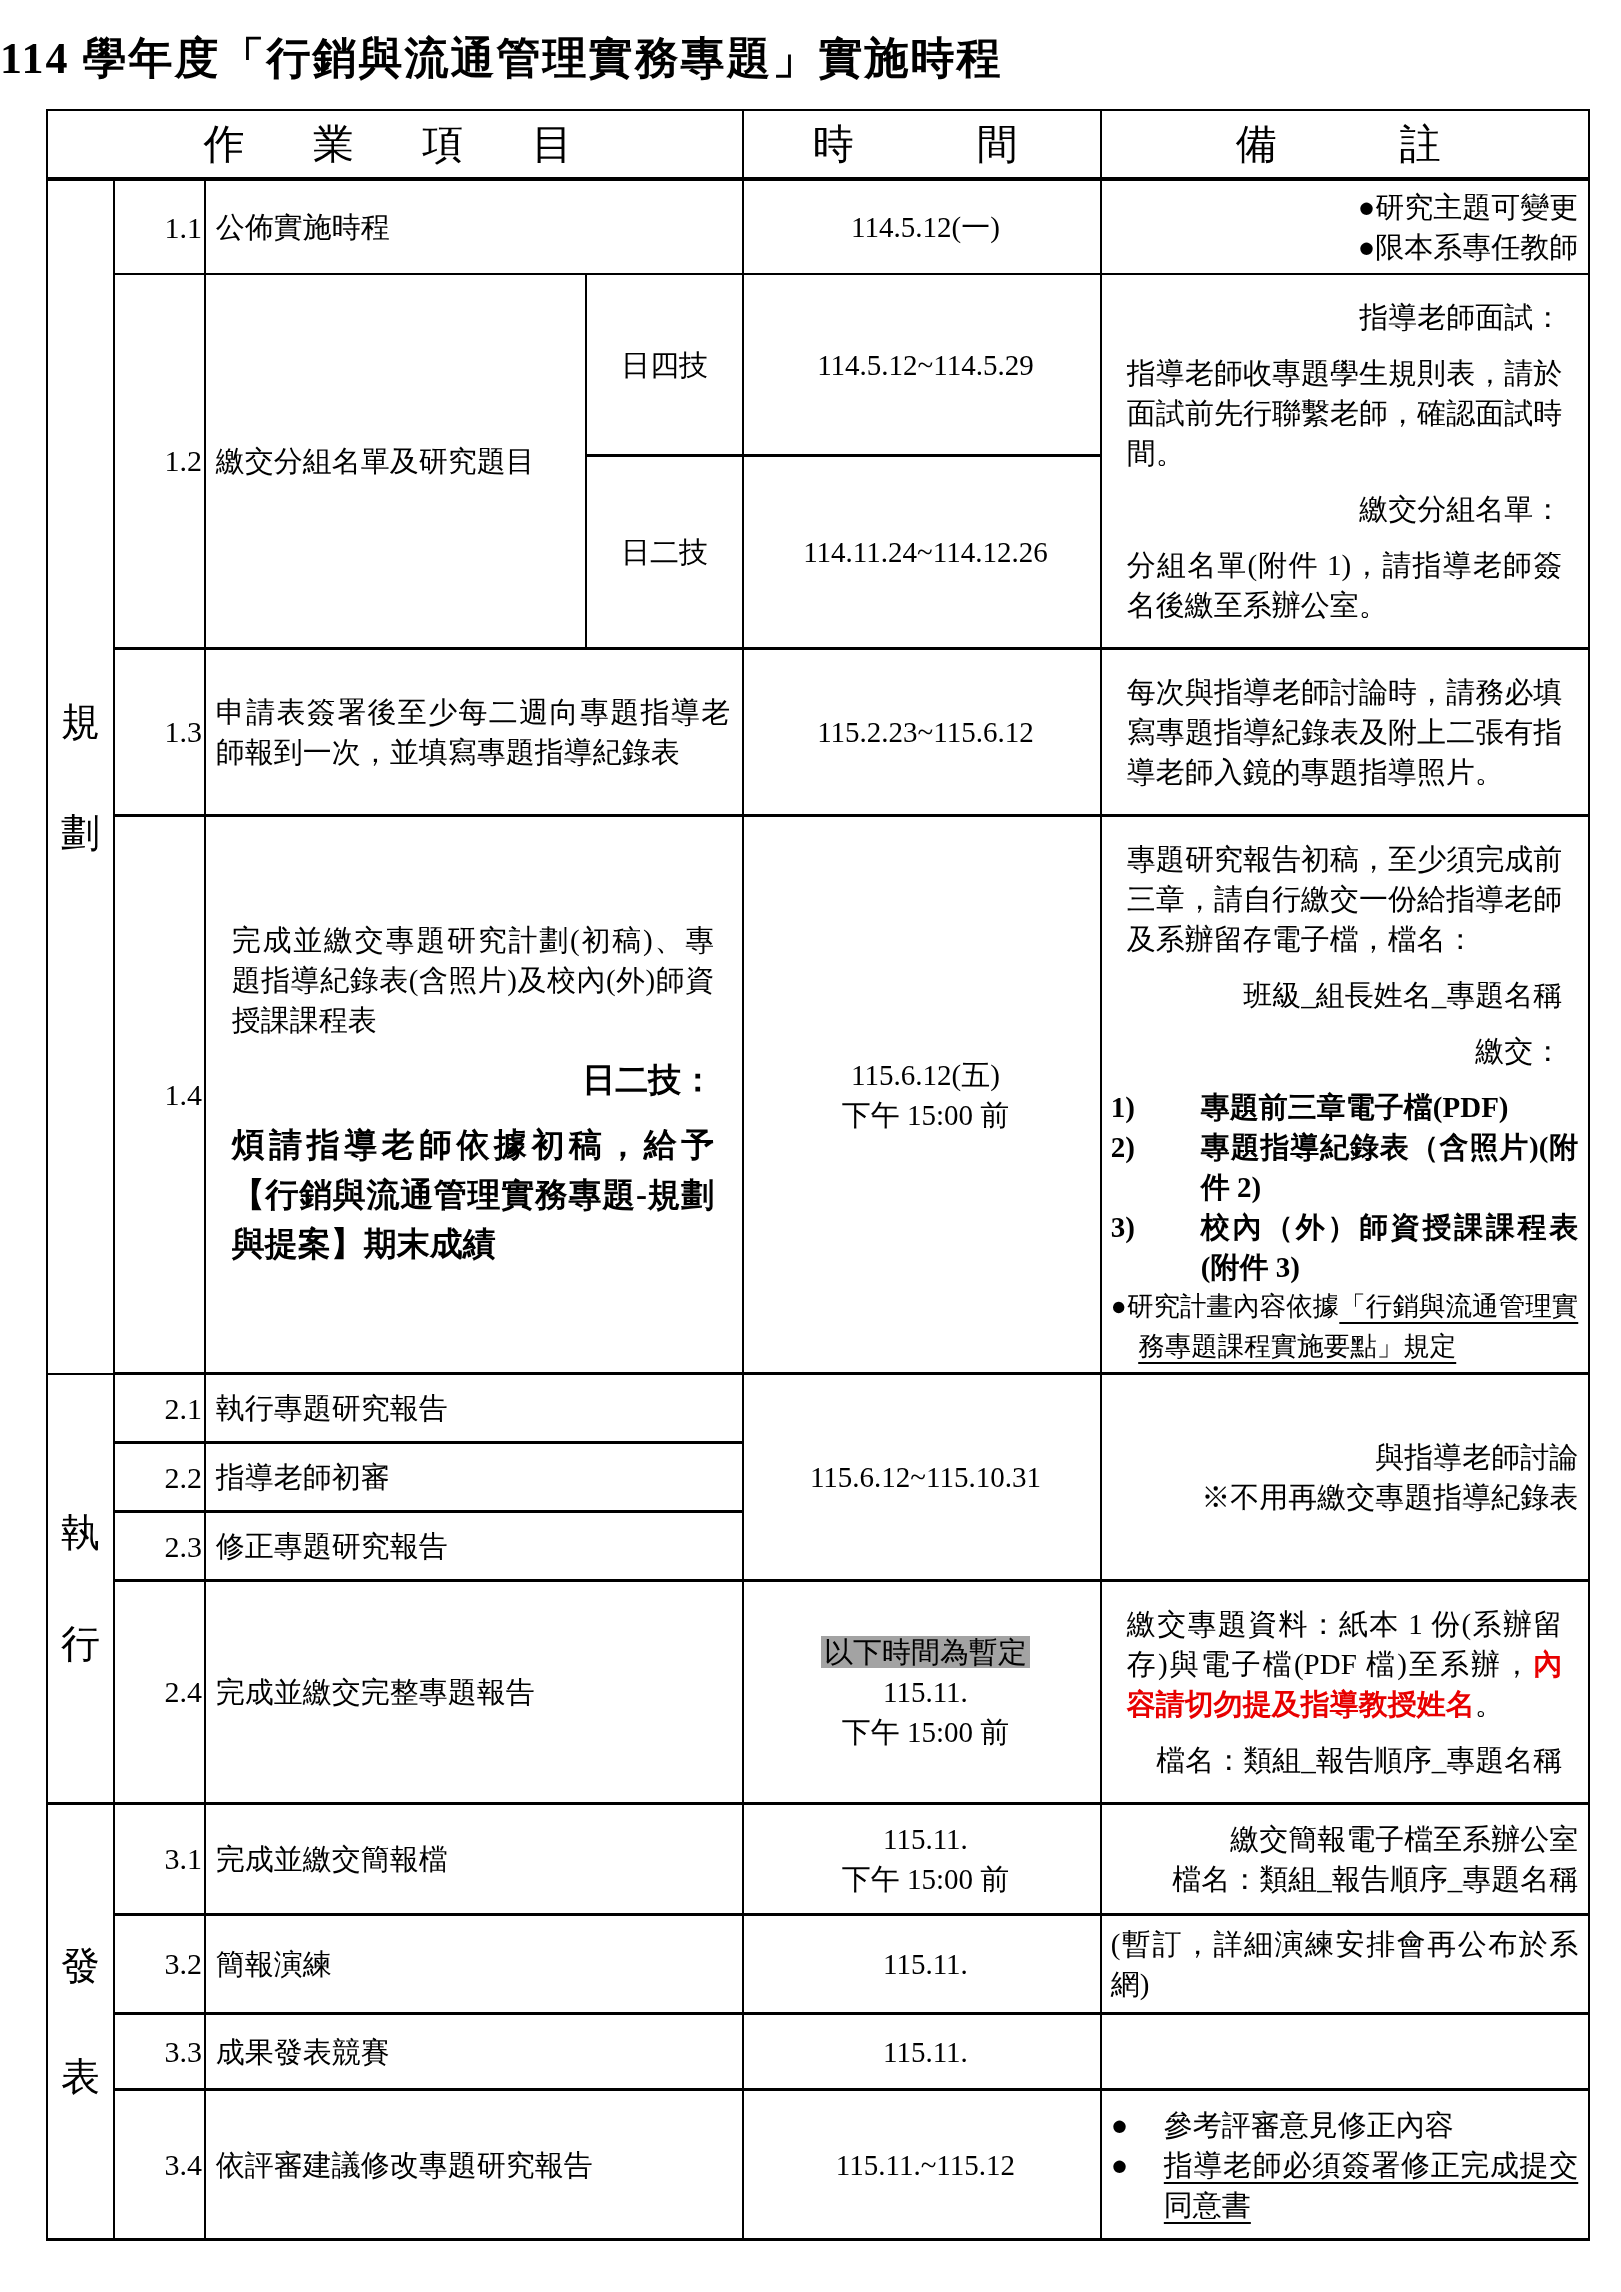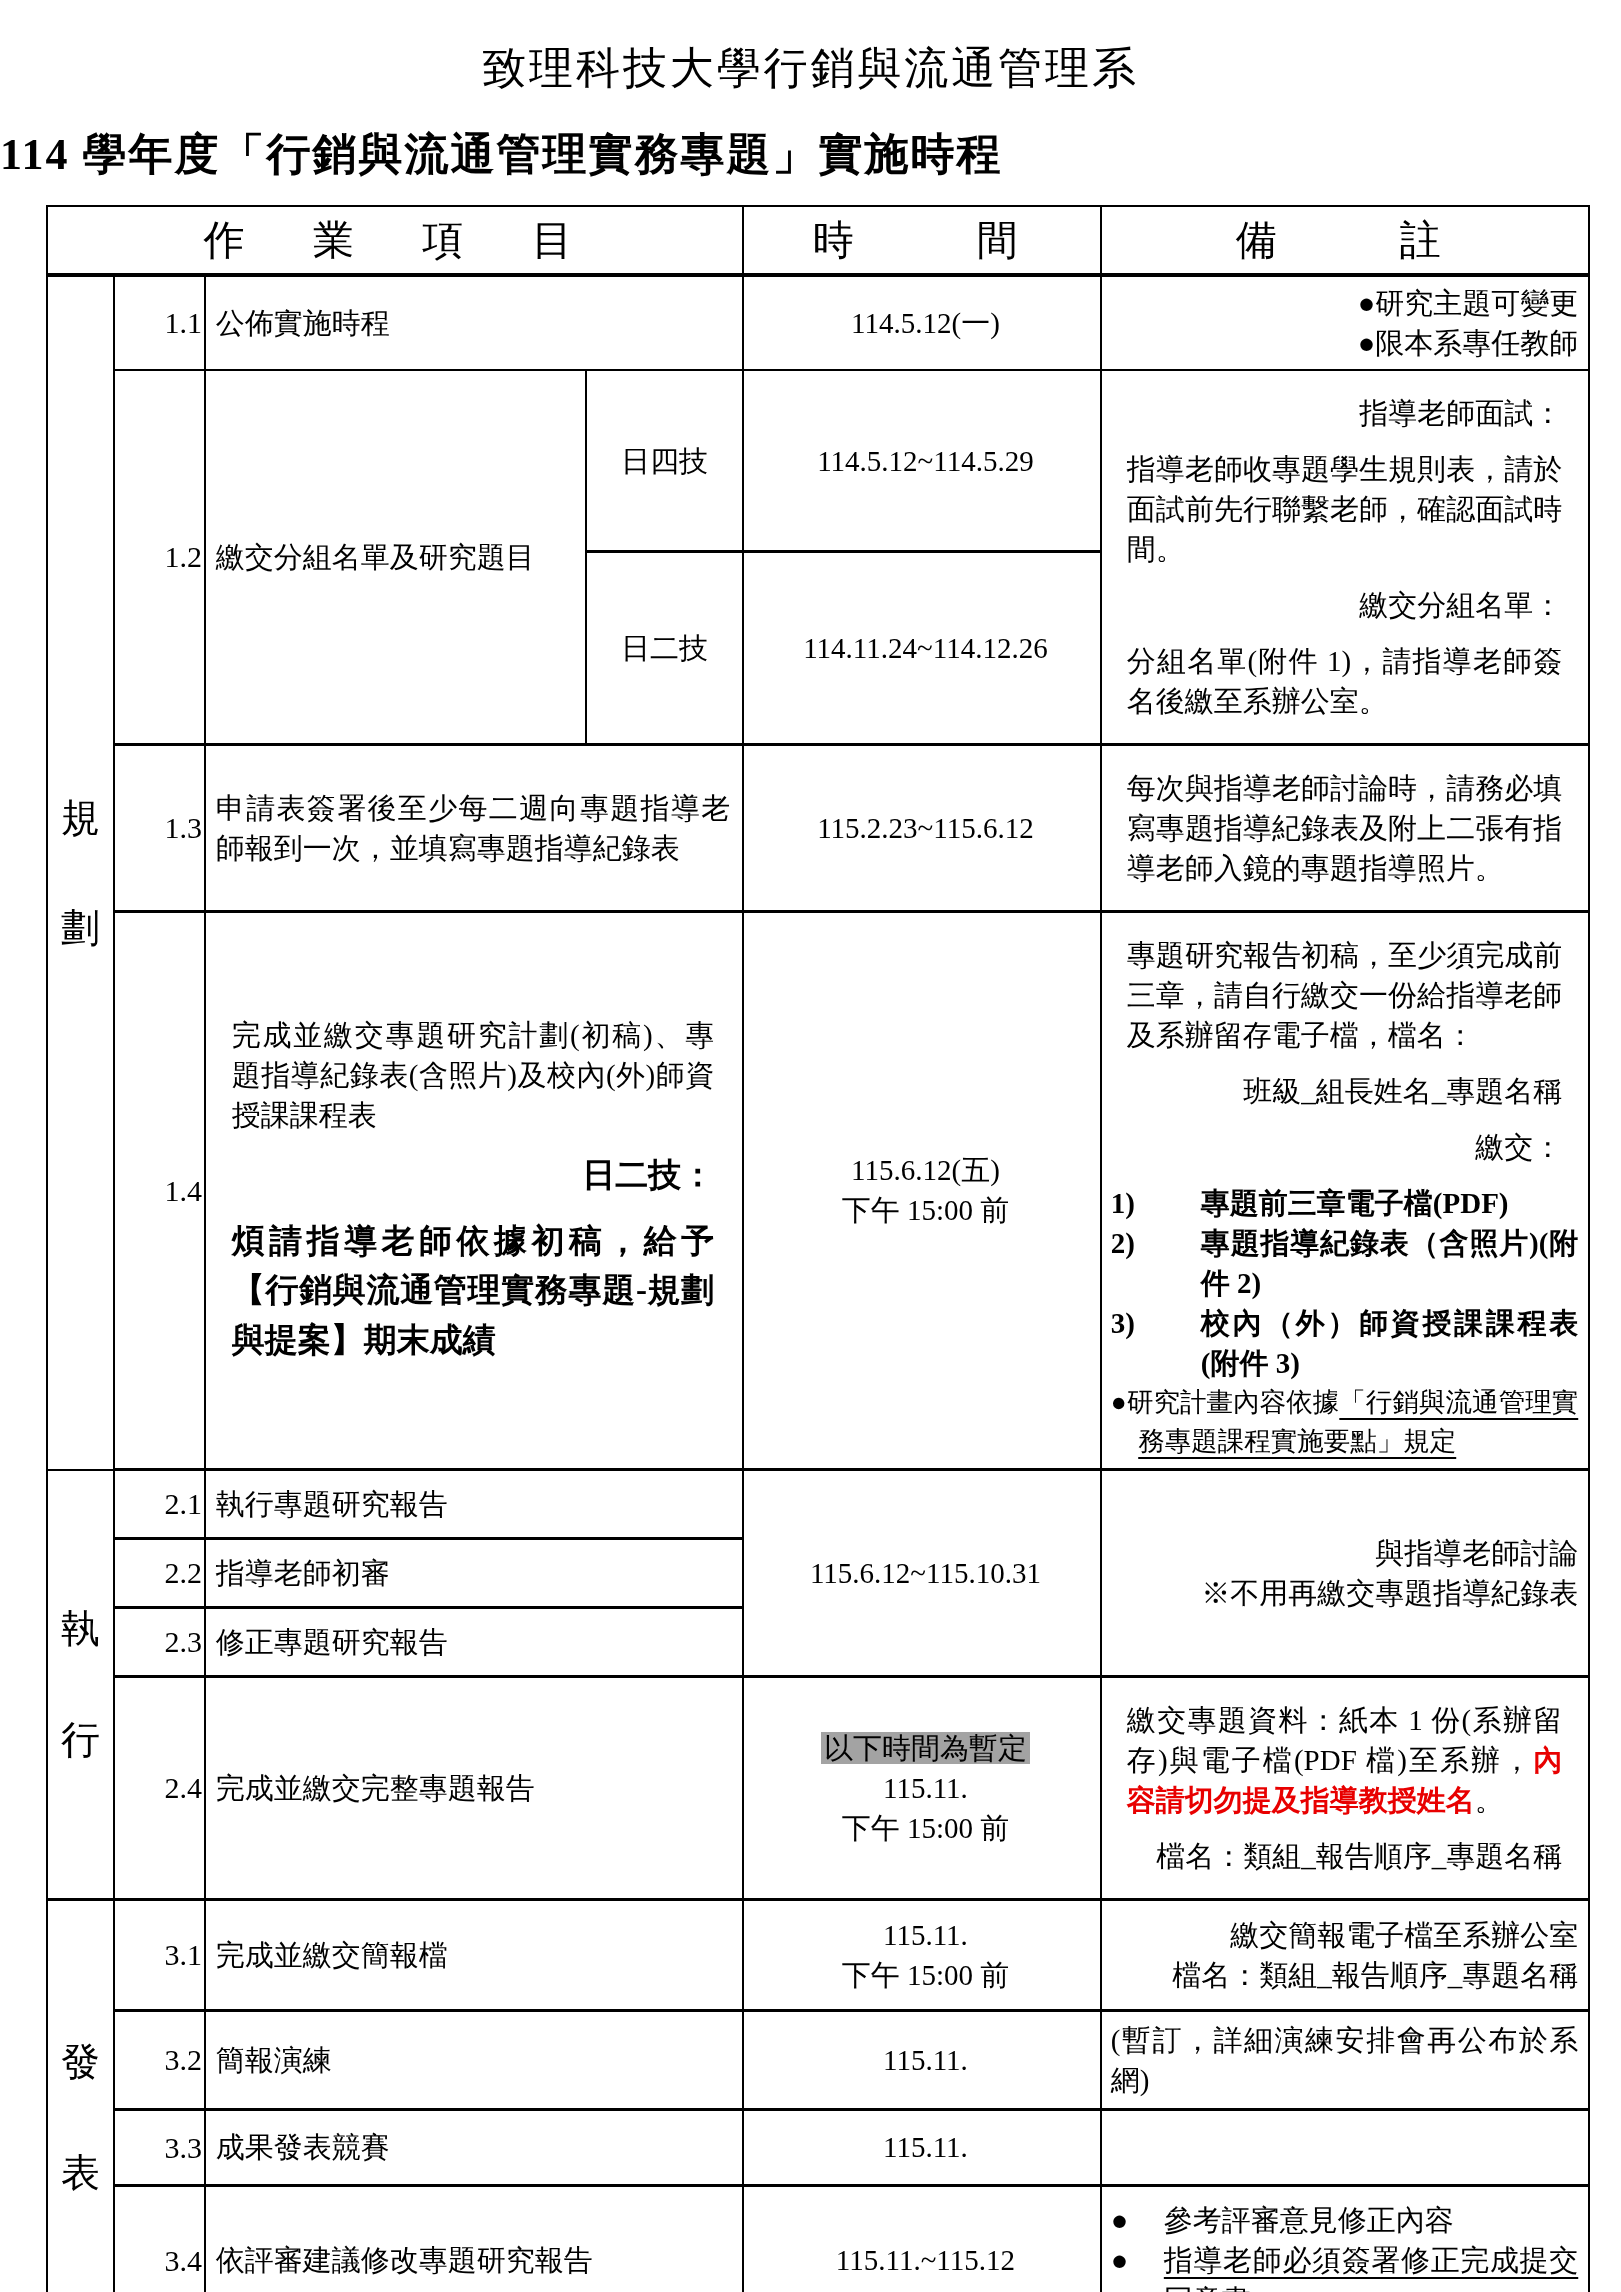--- a/index.html
+++ b/index.html
@@ -72,7 +72,6 @@
 <body>
 
 <div>
-  <h1 class="title">致理科技大學行銷與流通管理系</h1>
   <h2 class="subtitle">114 學年度「行銷與流通管理實務專題」實施時程</h2>
 
   <table class="schedule">

